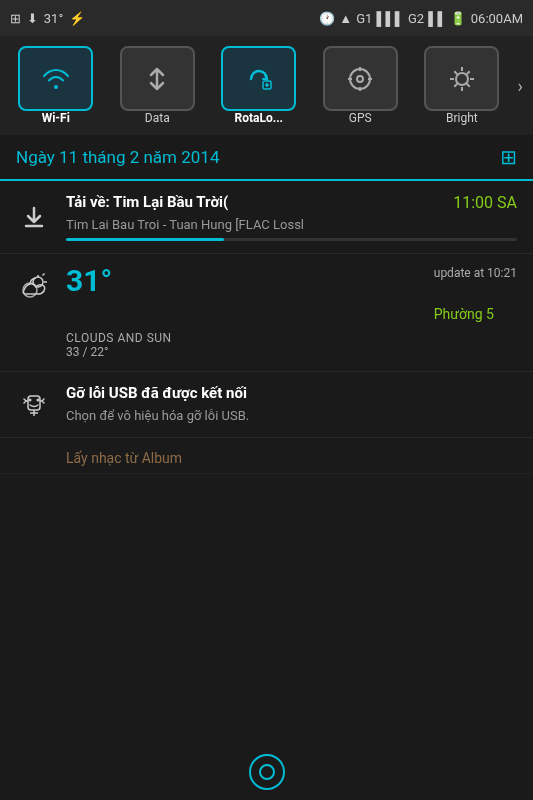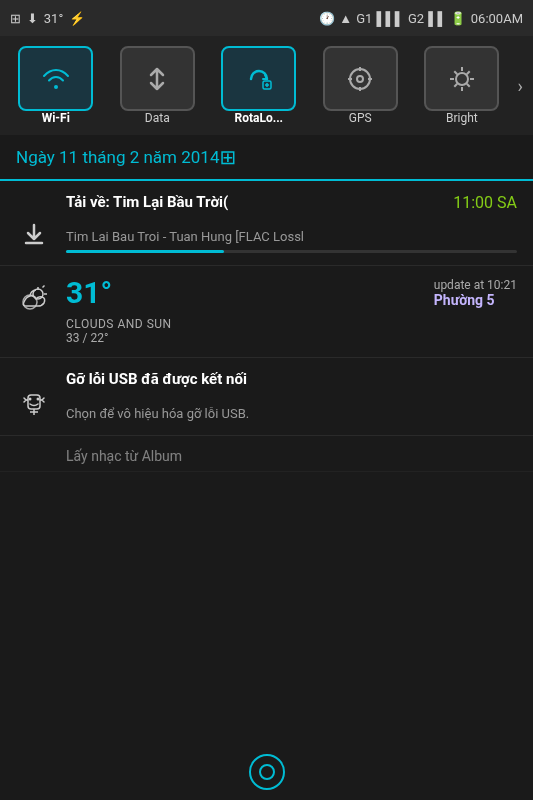--- a/index.html
+++ b/index.html
@@ -89,6 +89,7 @@
       padding: 10px 16px;
       display: flex;
       align-items: center;
+      justify-content: space-between;
       border-bottom: 2px solid #00bcd4;
     }
     .date-text {

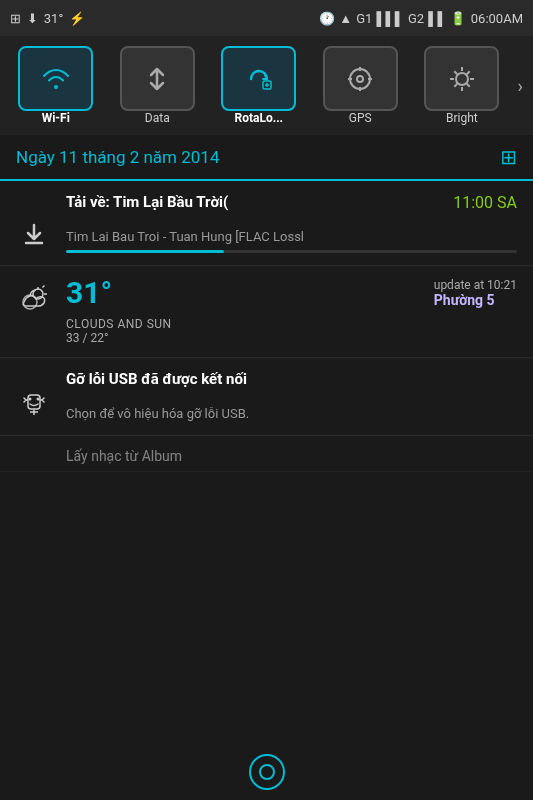--- a/index.html
+++ b/index.html
@@ -108,7 +108,7 @@
     }
     .notif-item {
       display: flex;
-      align-items: flex-end;
+      align-items: center;
       padding: 12px 16px;
       border-bottom: 1px solid #2a2a2a;
       gap: 14px;

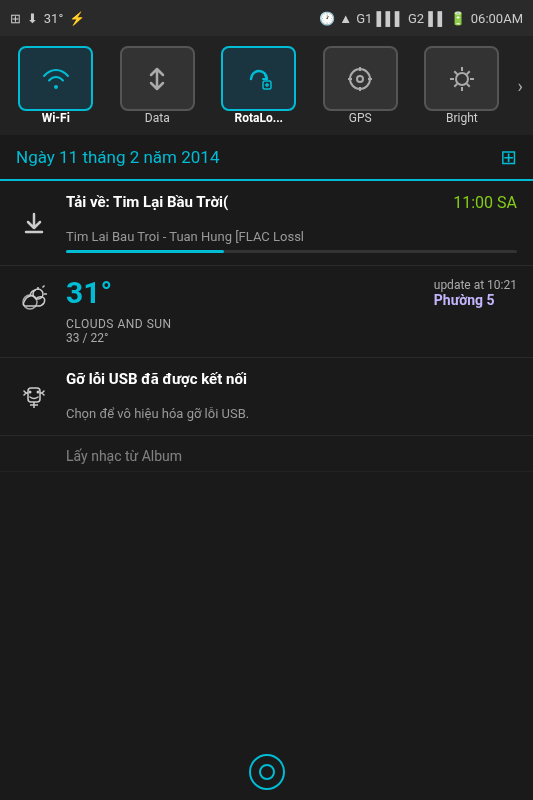--- a/index.html
+++ b/index.html
@@ -136,7 +136,7 @@
     .notif-sub {
       font-size: 13px;
       color: #999;
-      margin-top: 16px;
+      margin-top: 4px;
       line-height: 1.3;
     }
     .notif-time {

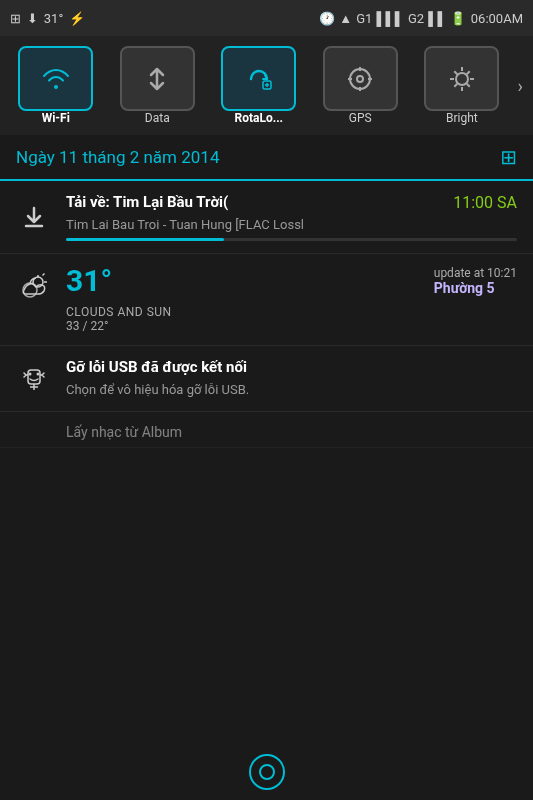--- a/index.html
+++ b/index.html
@@ -203,9 +203,10 @@
       color: #aaa;
     }
     .weather-right .location {
-      color: #c4b5fd;
+      color: #84cc16;
       font-size: 14px;
-      font-weight: bold;
+      font-weight: normal;
+      margin-top: 26px;
     }
     .weather-desc {
       font-size: 12px;

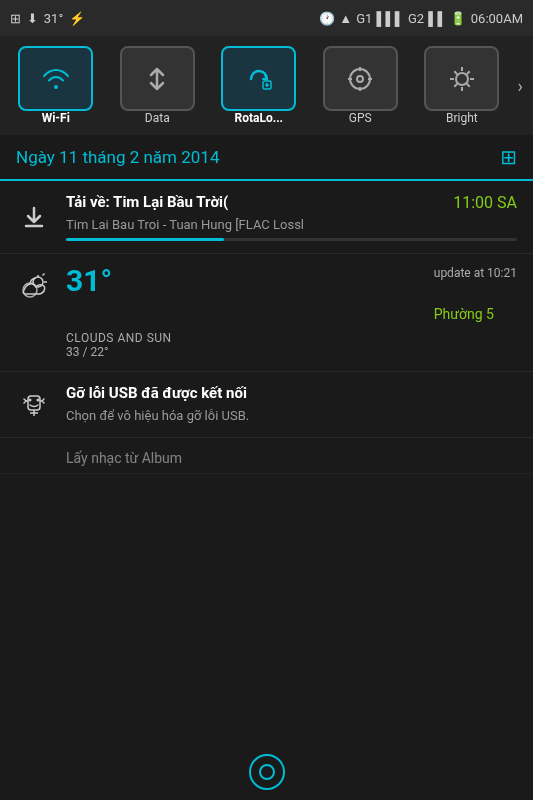--- a/index.html
+++ b/index.html
@@ -247,7 +247,7 @@
     }
     .blurred-text {
       font-size: 14px;
-      color: #e5e5e5;
+      color: #fdba74;
     }
   </style>
 </head>

